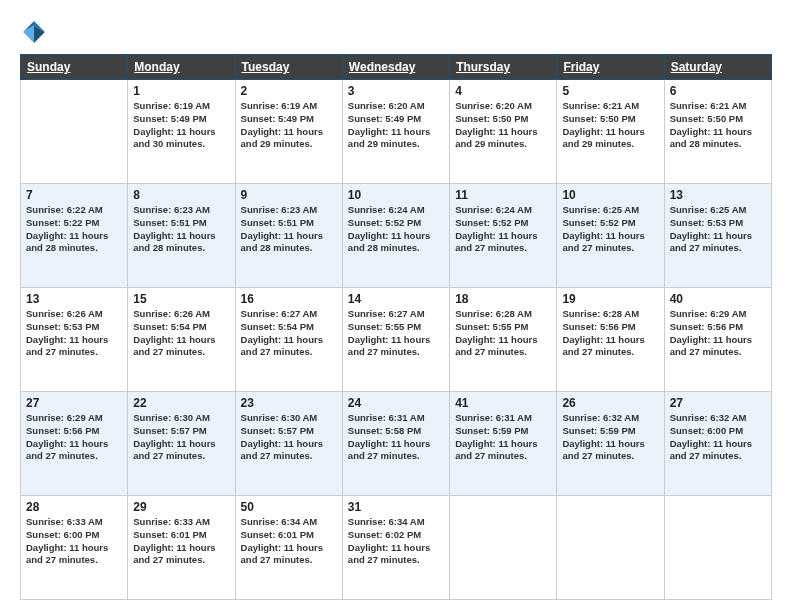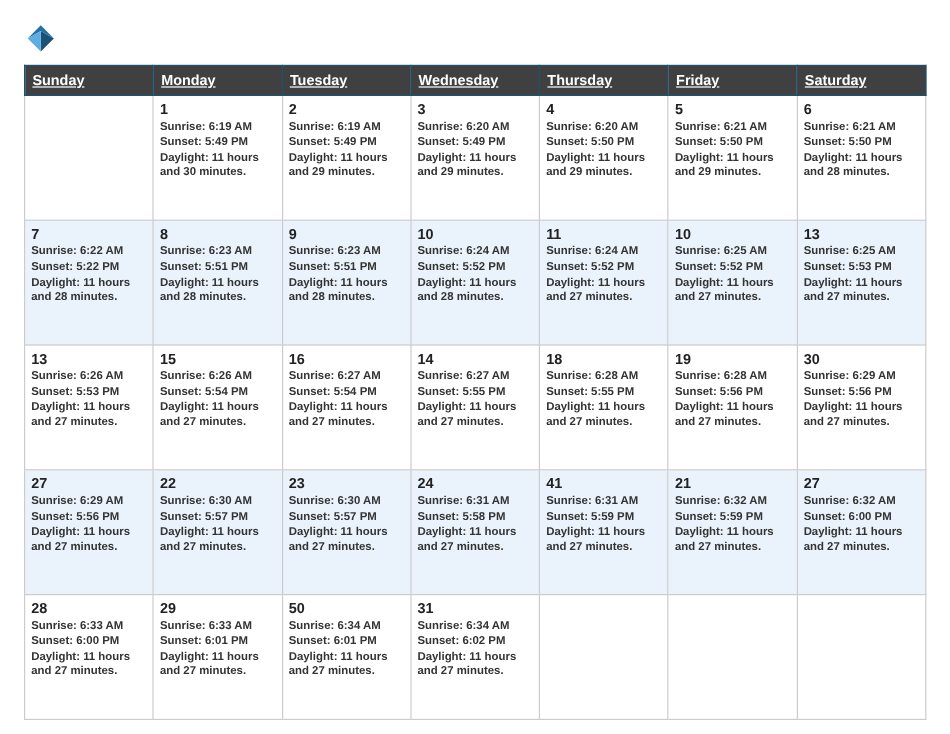--- a/index.html
+++ b/index.html
@@ -276,7 +276,7 @@
 and 27 minutes.</div>
           </td>
           <td>
-            <span class="day-num">30</span>
+            <span class="day-num">40</span>
             <div class="day-info" style="white-space: pre-line;">Sunrise: 6:29 AM
 Sunset: 5:56 PM
 Daylight: 11 hours

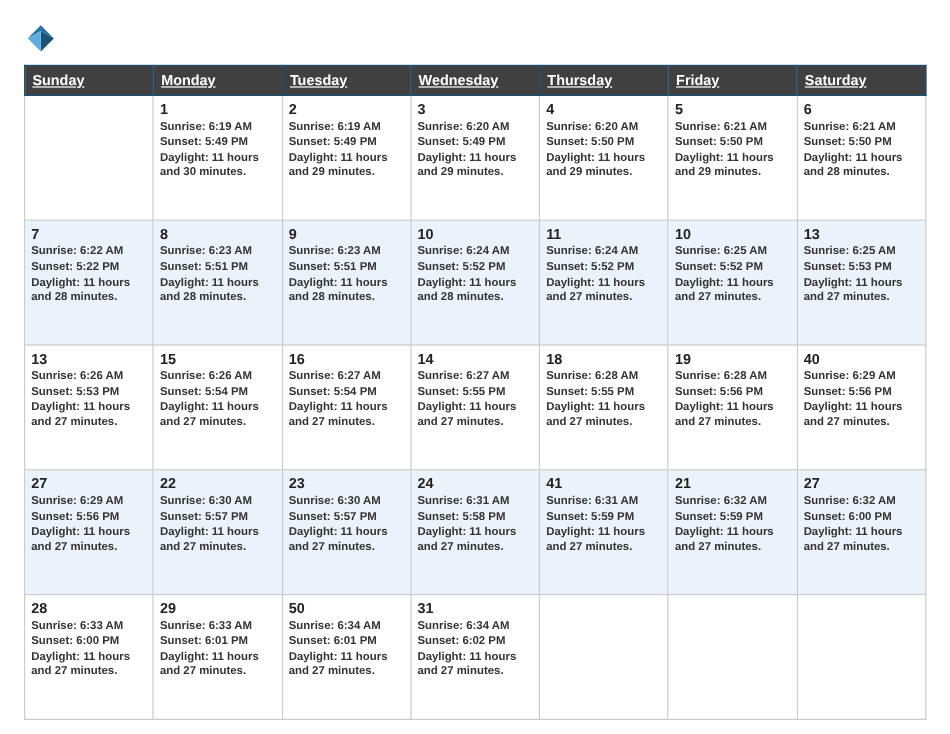--- a/index.html
+++ b/index.html
@@ -320,7 +320,7 @@
 and 27 minutes.</div>
           </td>
           <td>
-            <span class="day-num">21</span>
+            <span class="day-num">26</span>
             <div class="day-info" style="white-space: pre-line;">Sunrise: 6:32 AM
 Sunset: 5:59 PM
 Daylight: 11 hours

